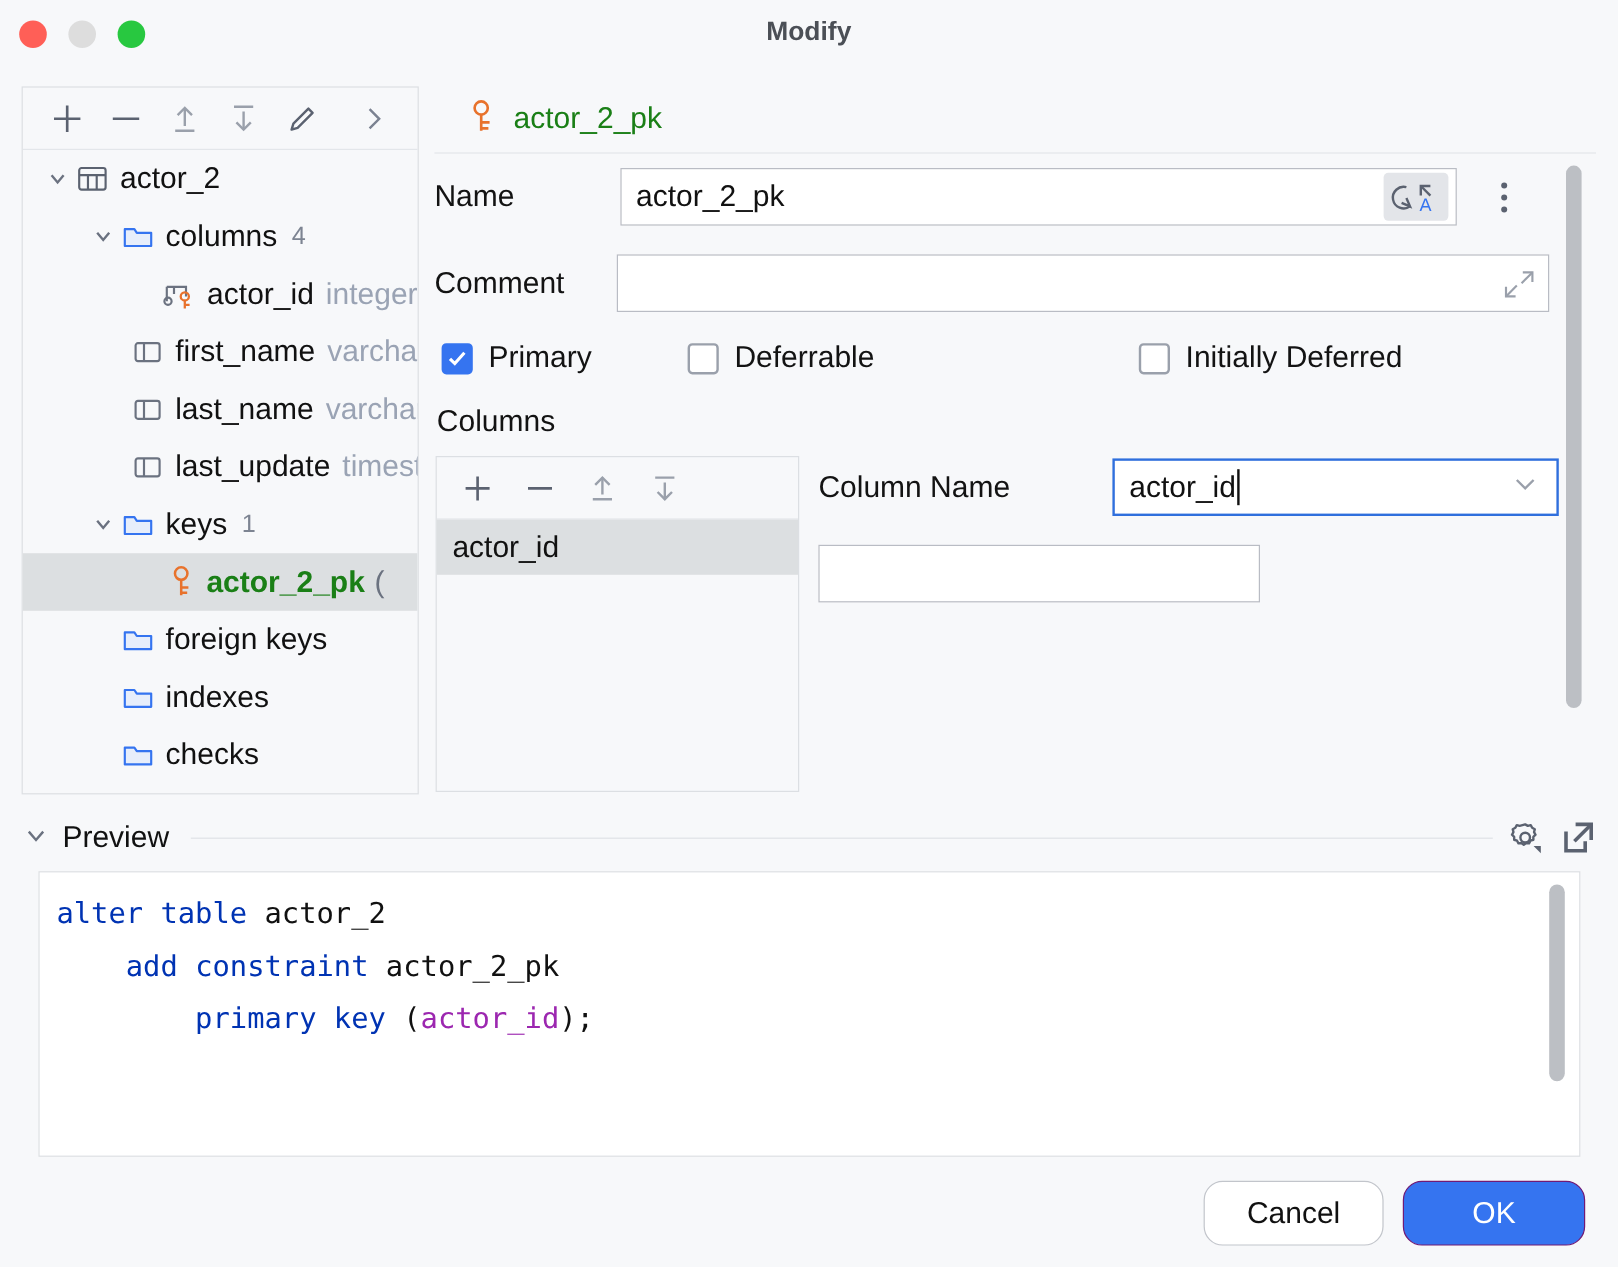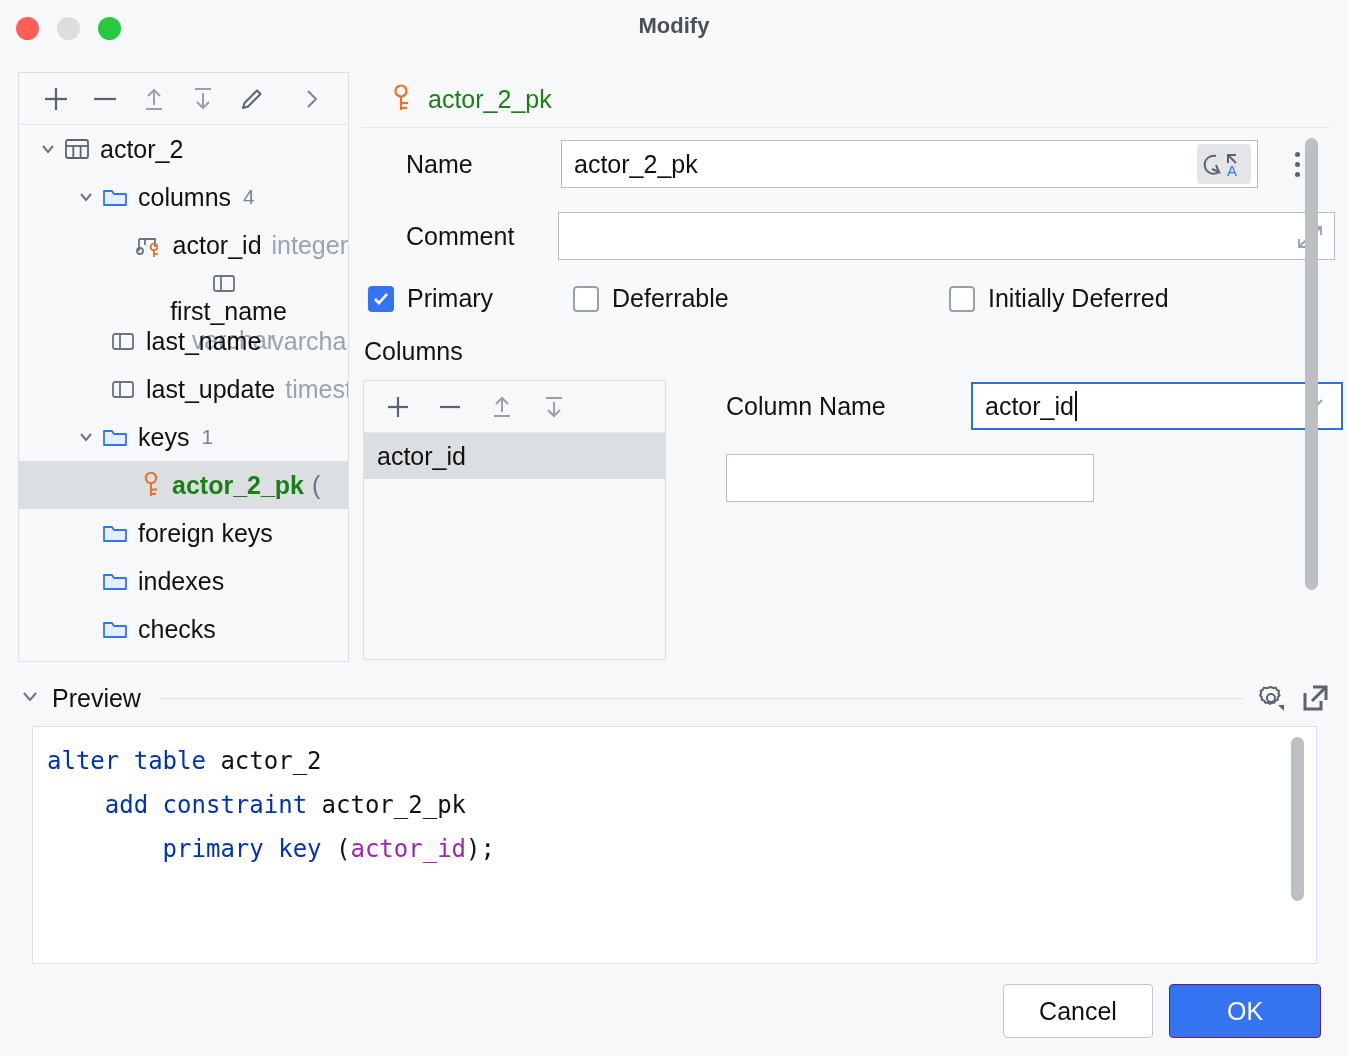--- a/index.html
+++ b/index.html
@@ -69,7 +69,7 @@
   }
   #detail-header .title { font-size: 25px; color: #1a7f16; margin-left: 14px; }
 
-  .frow { display: flex; align-items: center; padding-left: 0px; margin-left: 44px; }
+  .frow { display: flex; align-items: center; padding-left: 0px; }
   .flabel { font-size: 25px; color: #131313; }
 
   .textfield {

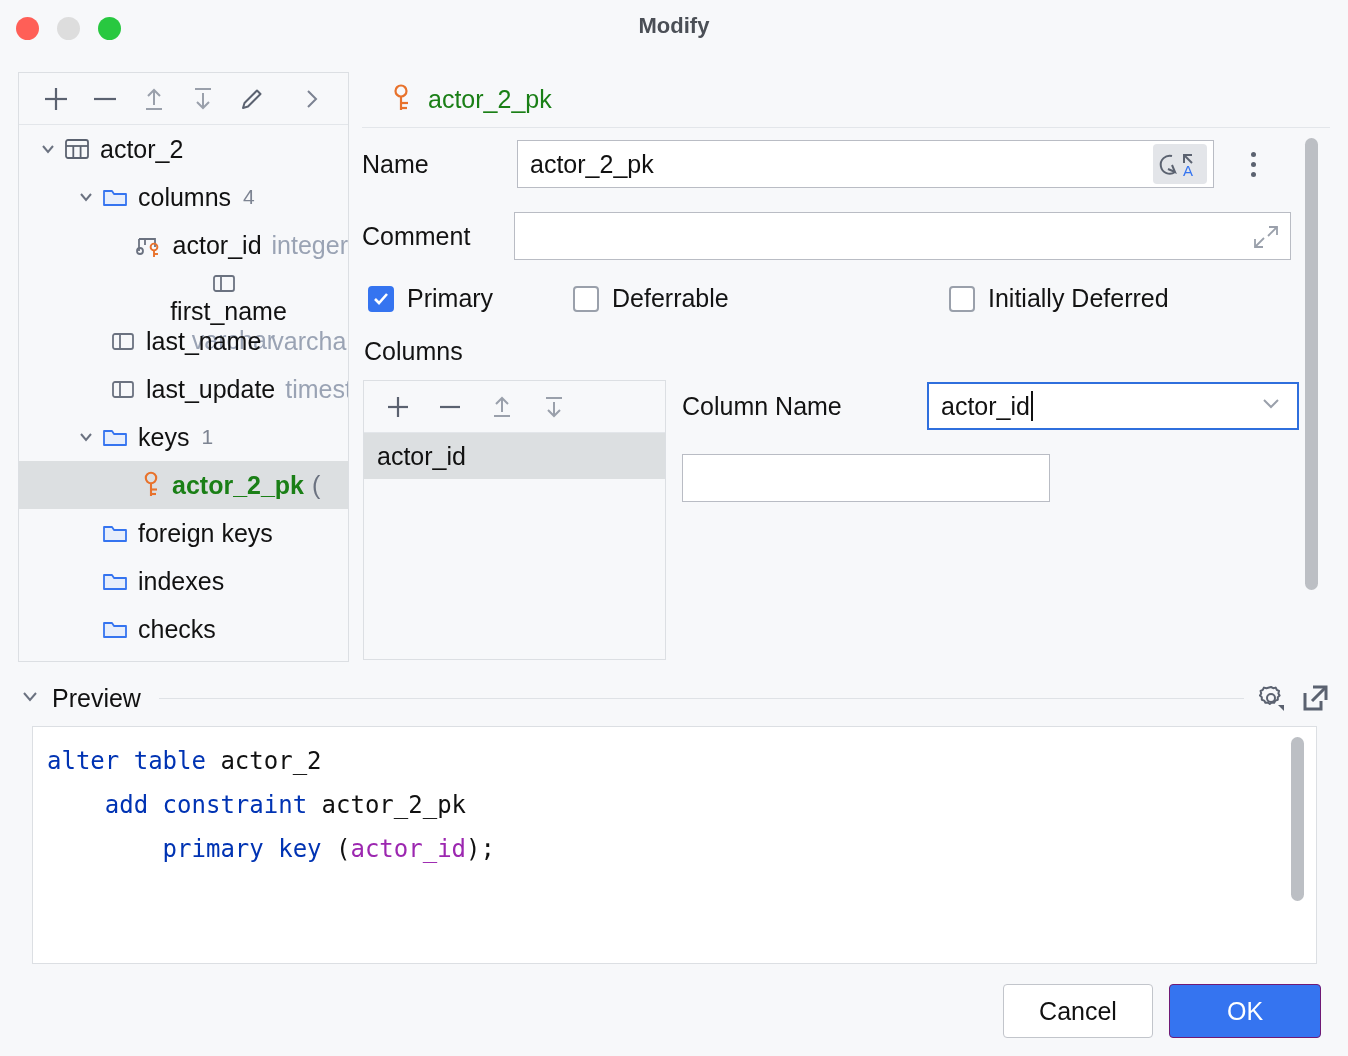--- a/index.html
+++ b/index.html
@@ -236,7 +236,7 @@
         <span class="tname">actor_id</span>
         <span class="tmeta">integer</span>
       </div>
-      <div class="tree-row" style="padding-left: 90px; flex-direction: column;">
+      <div class="tree-row" style="padding-left: 90px;">
         <span class="chev"></span>
         <span class="tree-icon">
           <svg width="28" height="28" viewBox="0 0 28 28">

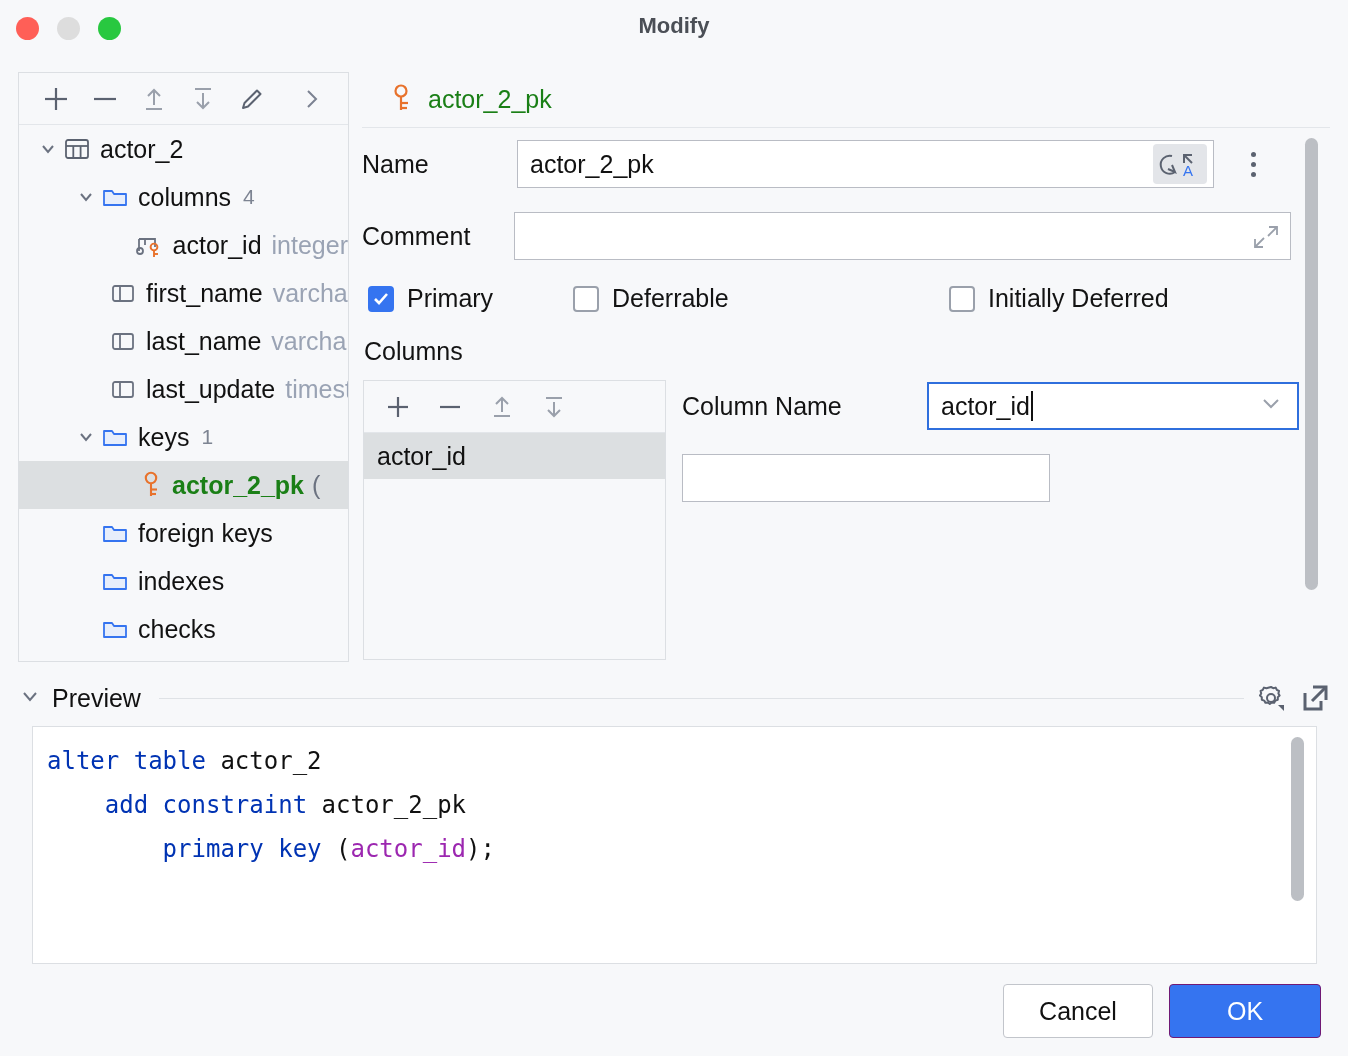--- a/index.html
+++ b/index.html
@@ -126,7 +126,7 @@
   
   #footer { position: absolute; left: 0; top: 980px; width: 1348px; height: 76px; }
   .btn {
-    position: absolute; height: 54px; border-radius: 4px;
+    position: absolute; height: 54px; border-radius: 16px;
     display: flex; align-items: center; justify-content: center;
     font-size: 25px;
   }

